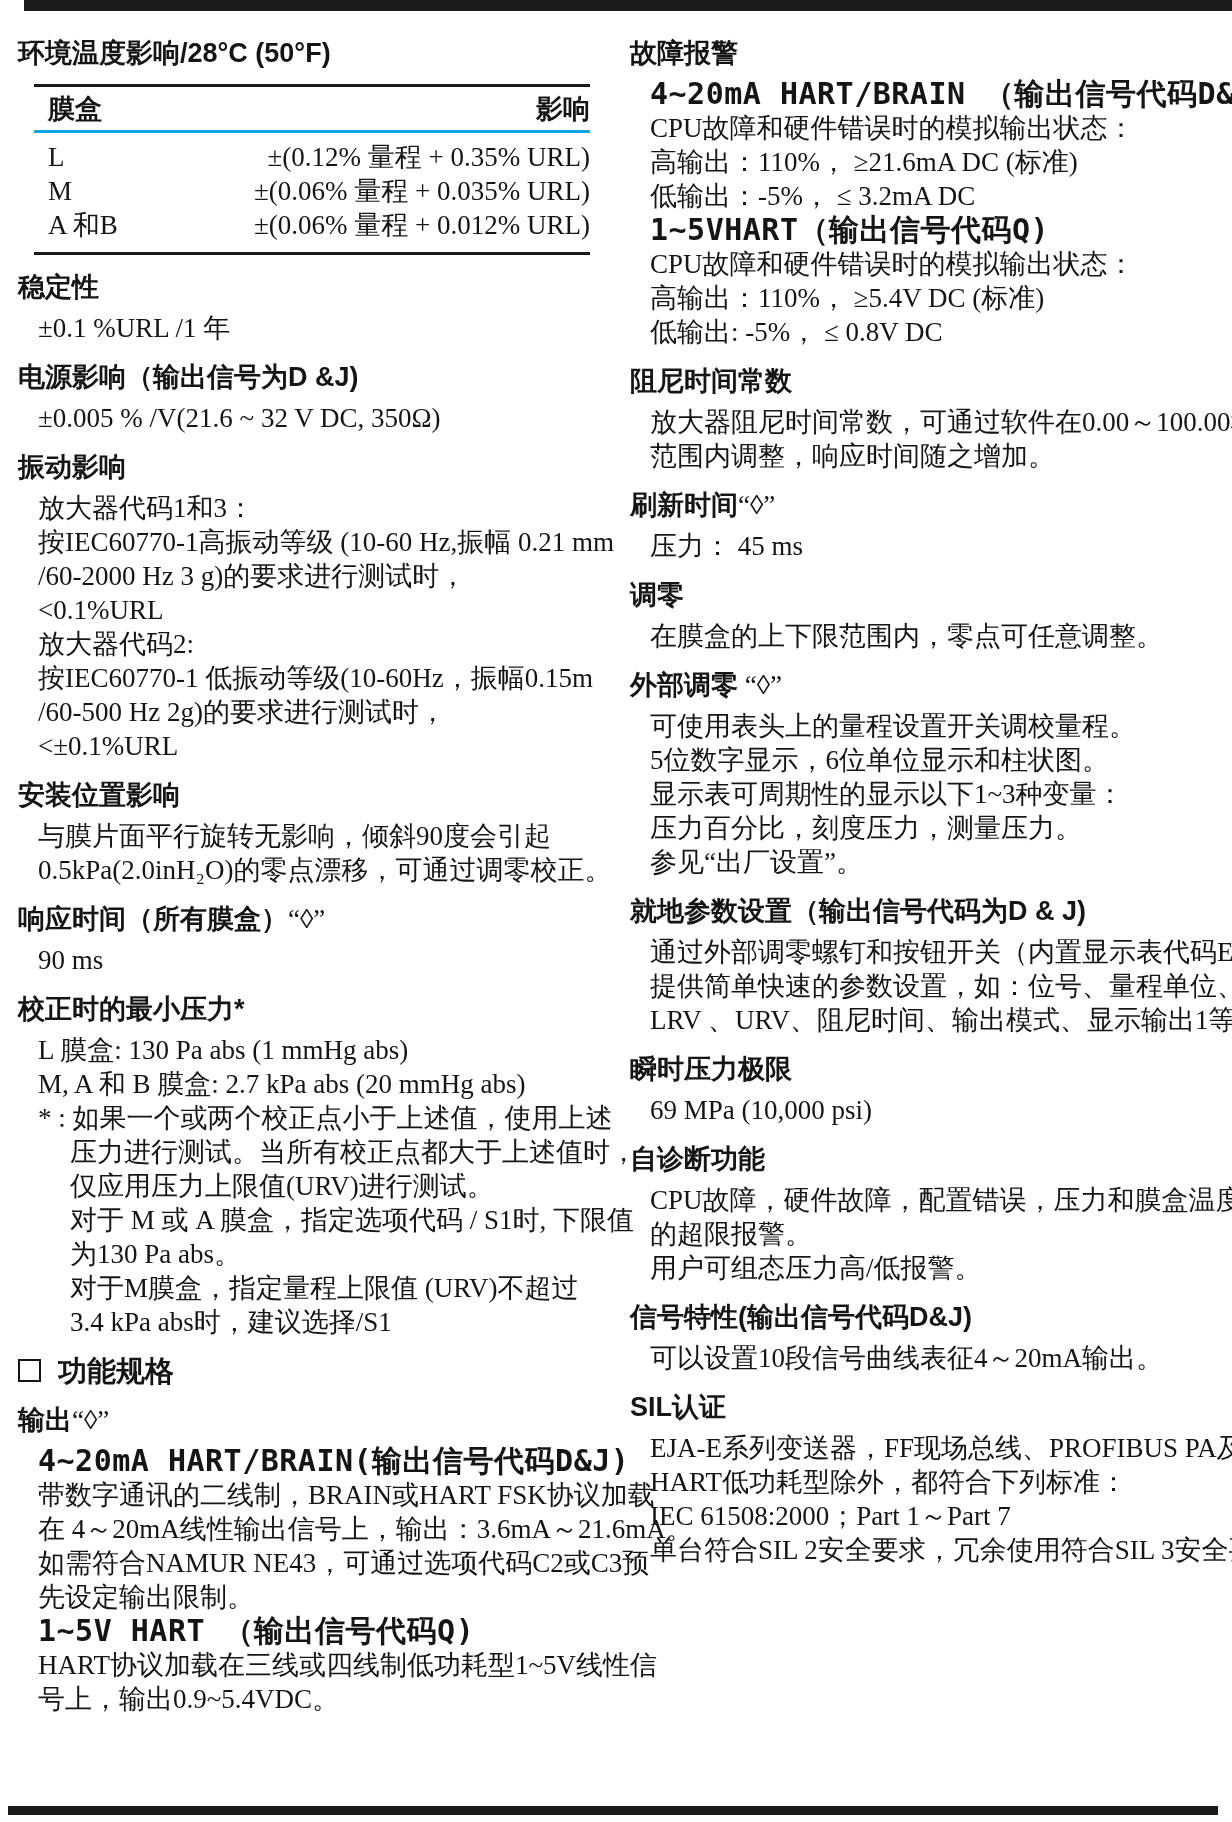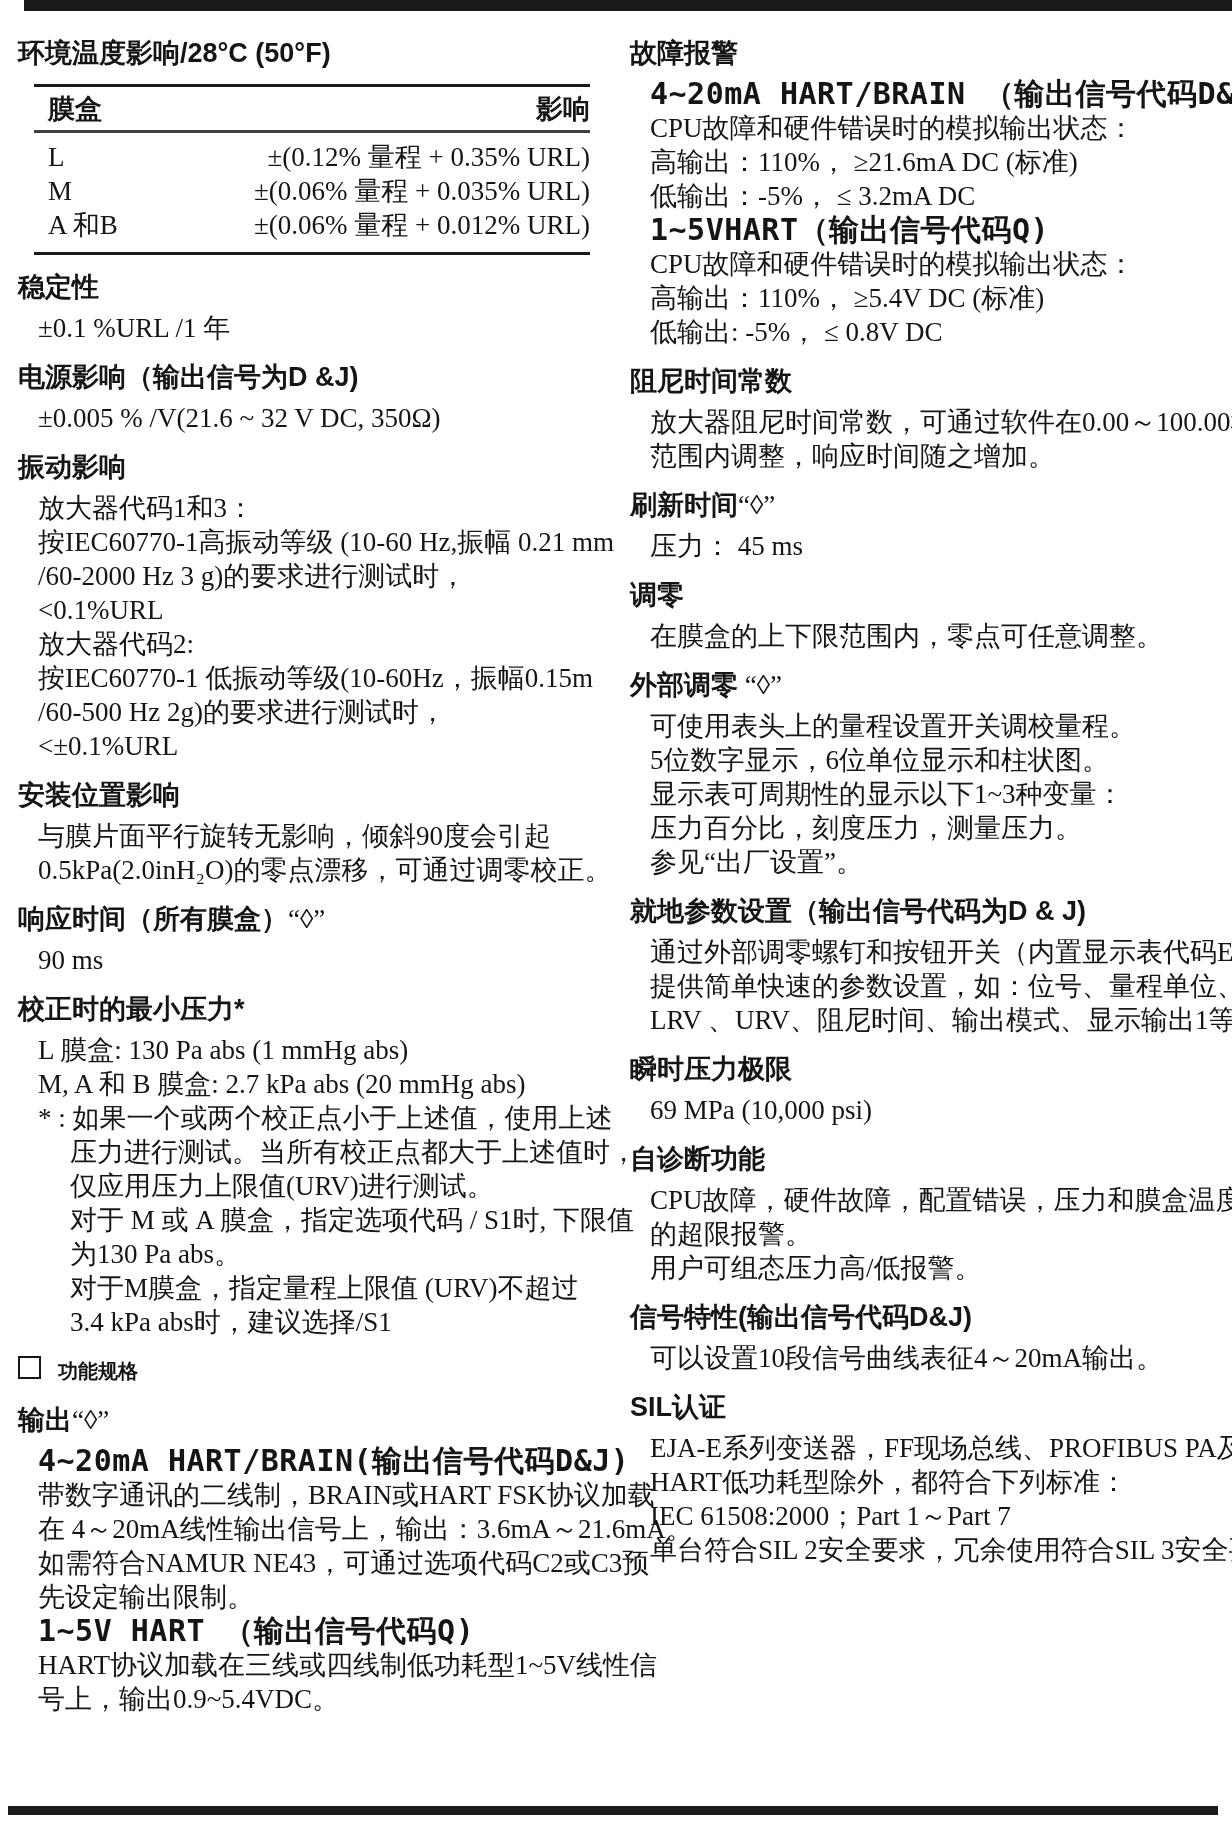--- a/index.html
+++ b/index.html
@@ -79,7 +79,7 @@
     font-family: "Liberation Sans", "DejaVu Sans", sans-serif;
     font-weight: 700;
     padding: 5px 0 4px 0;
-    border-bottom: 3px solid #404040;
+    border-bottom: 3px solid #0ea5e9;
   }
   .t-body { padding: 7px 0 10px 0; }
   .c1 { width: 140px; padding-left: 14px; }

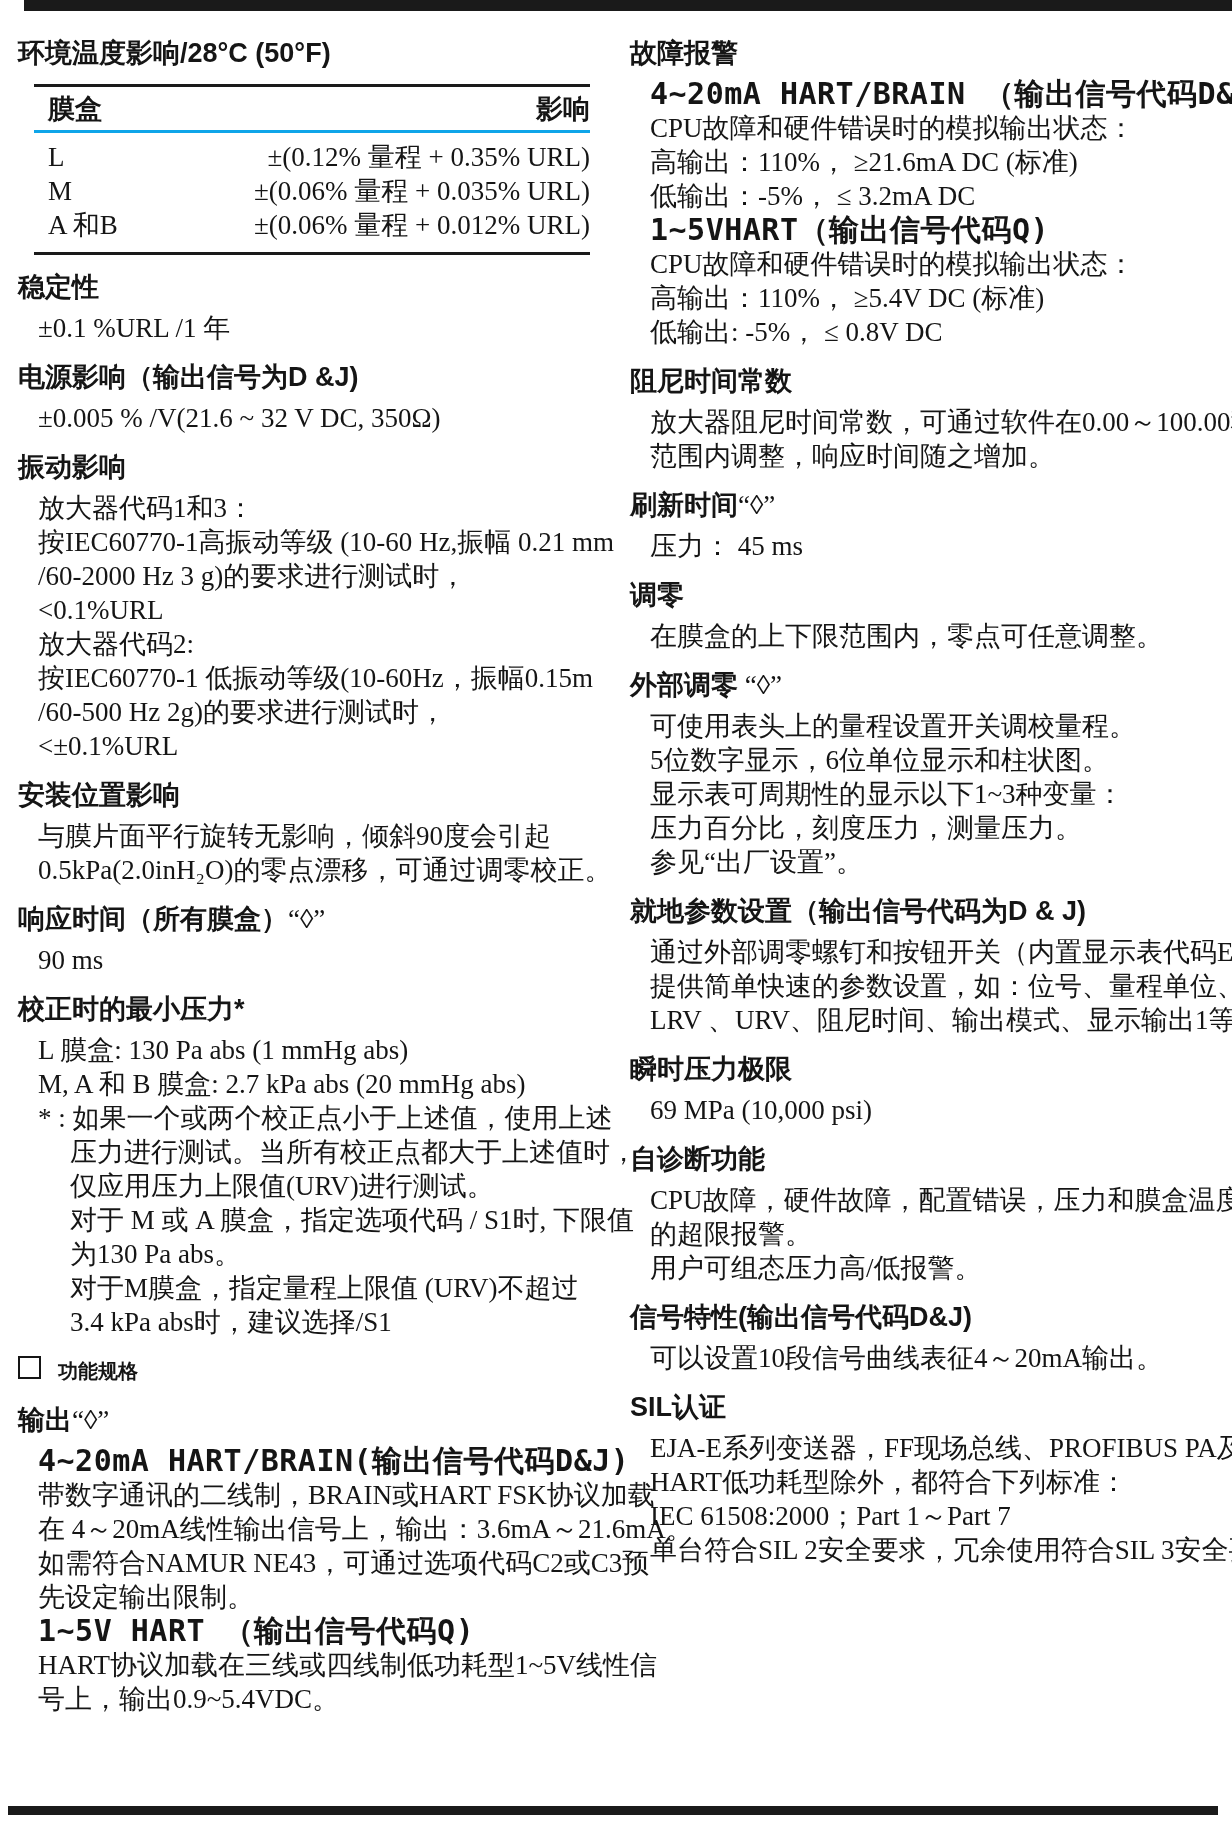--- a/index.html
+++ b/index.html
@@ -41,7 +41,7 @@
     white-space: nowrap;
   }
   .col > .heading:first-child { margin-top: 4px; }
-  .heading.h1 { font-size: 20px; }
+  .heading.h1 { font-size: 29px; }
   .heading .suffix {
     font-family: "Liberation Serif", "DejaVu Serif", serif;
     font-weight: 400;

